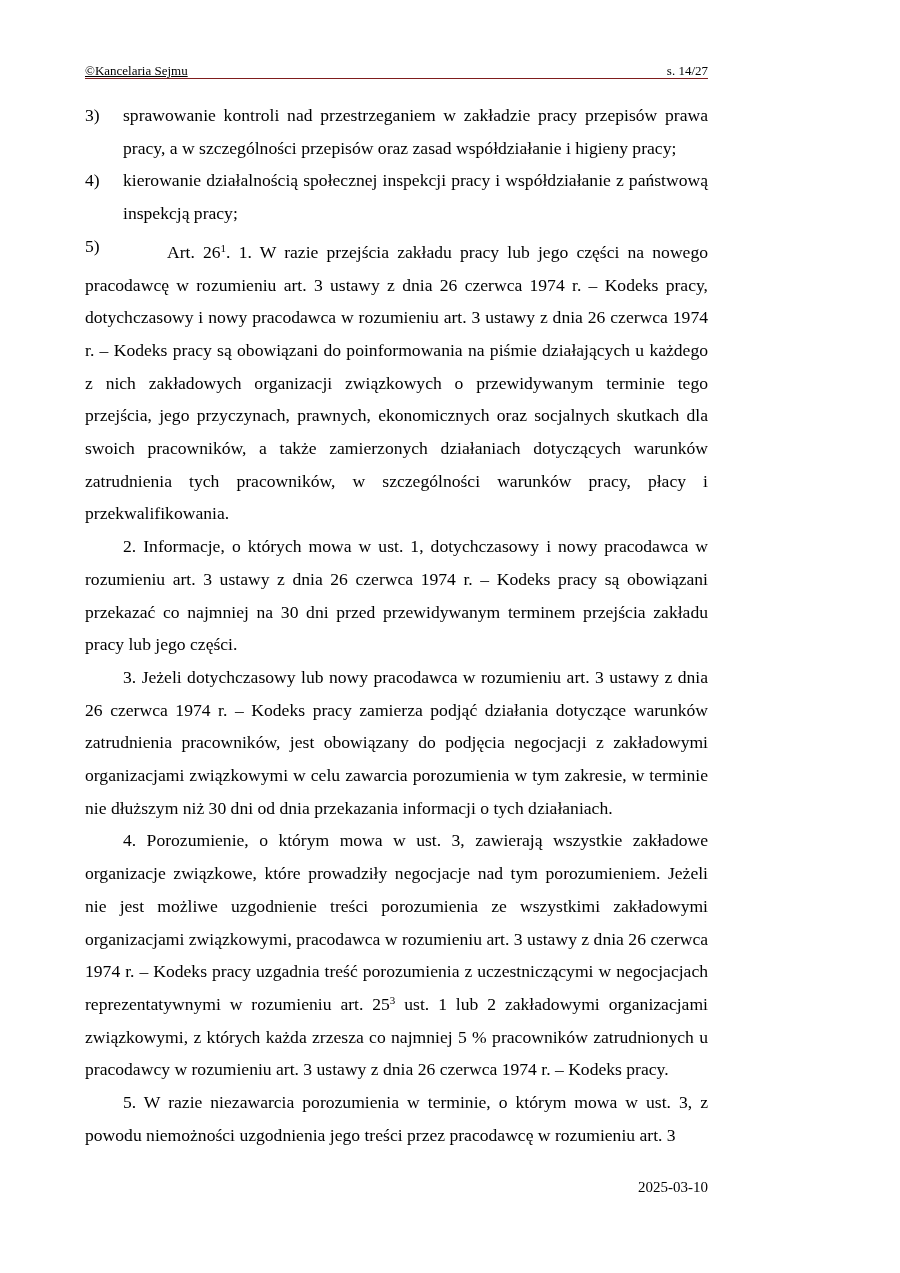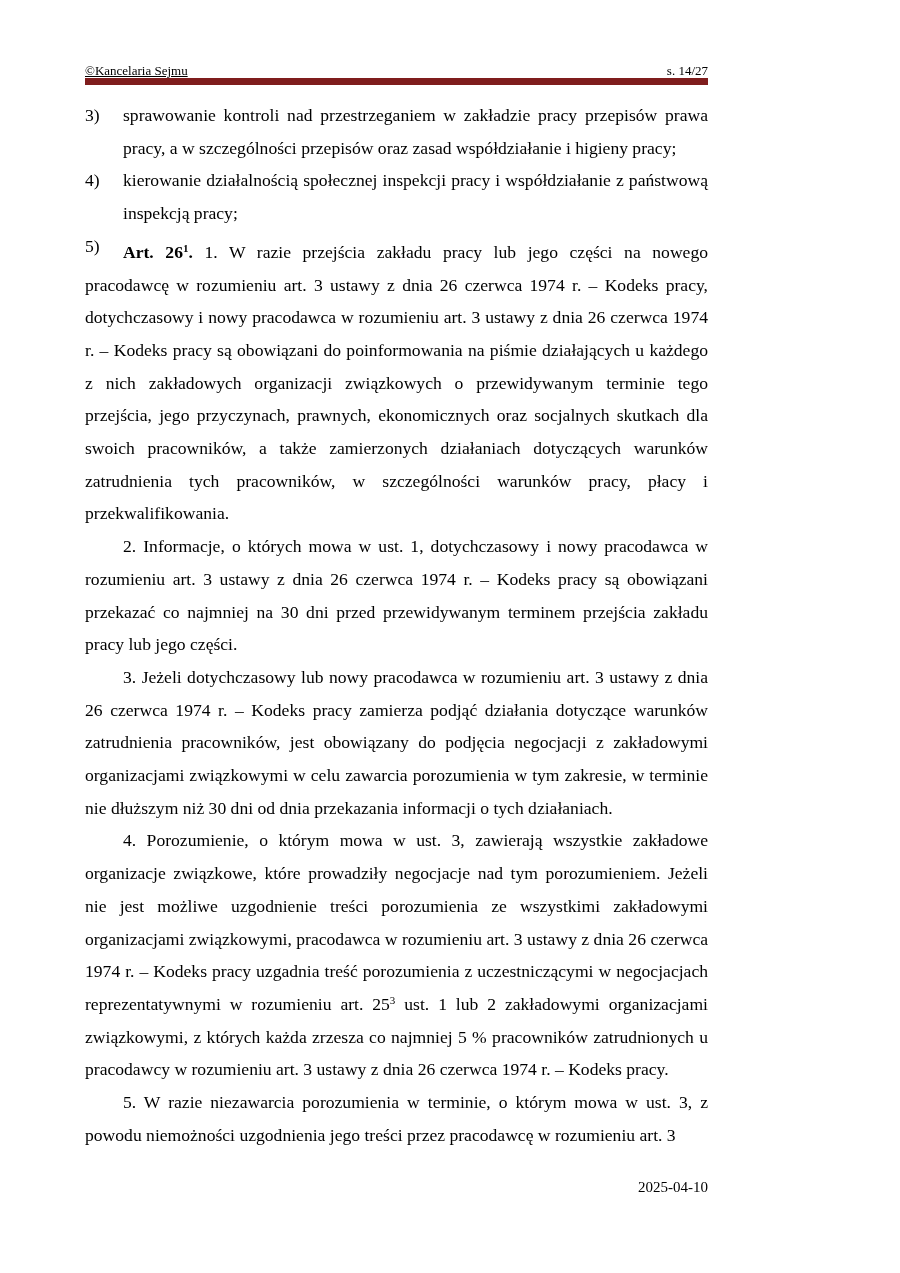--- a/index.html
+++ b/index.html
@@ -6,7 +6,7 @@
     body { width: 900px; height: 1273px; position: relative; overflow: hidden;
            font-family: "Liberation Serif", "DejaVu Serif", serif; color: #000; }
     .header { position: absolute; left: 85px; top: 62px; width: 623px; height: 16px;
-              border-bottom: 7px solid #7f1d1d; font-size: 13px; line-height: 15px; }
+              border-bottom: 1px solid #7f1d1d; font-size: 13px; line-height: 15px; }
     .header .left { position: absolute; left: 0; bottom: 0; text-decoration: underline; }
     .header .right { position: absolute; right: 0; bottom: 0; }
     .content { position: absolute; left: 85px; top: 99px; width: 623px;

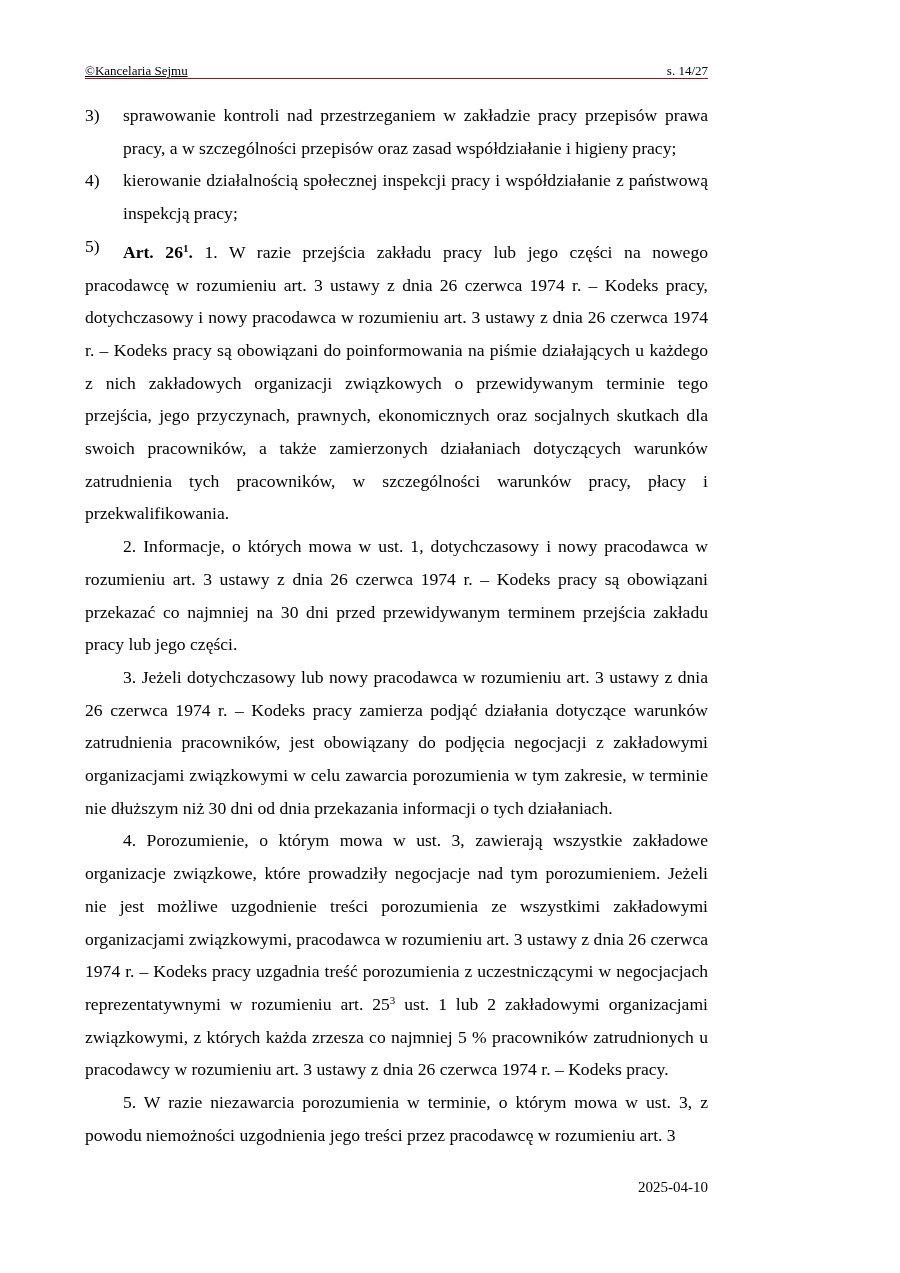--- a/index.html
+++ b/index.html
@@ -16,7 +16,7 @@
     .list-item .num { position: absolute; left: 0; top: 0; }
     .para { text-indent: 38px; }
     .art-para { margin-top: 6px !important; }
-    .bold { font-weight: bold; }
+    .bold { font-weight: normal; margin-left: 44px; }
     sup { font-size: 11px; line-height: 0; vertical-align: 6px; }
     .footer { position: absolute; right: 192px; top: 1178px; font-size: 15px; line-height: 18px; }
   </style>

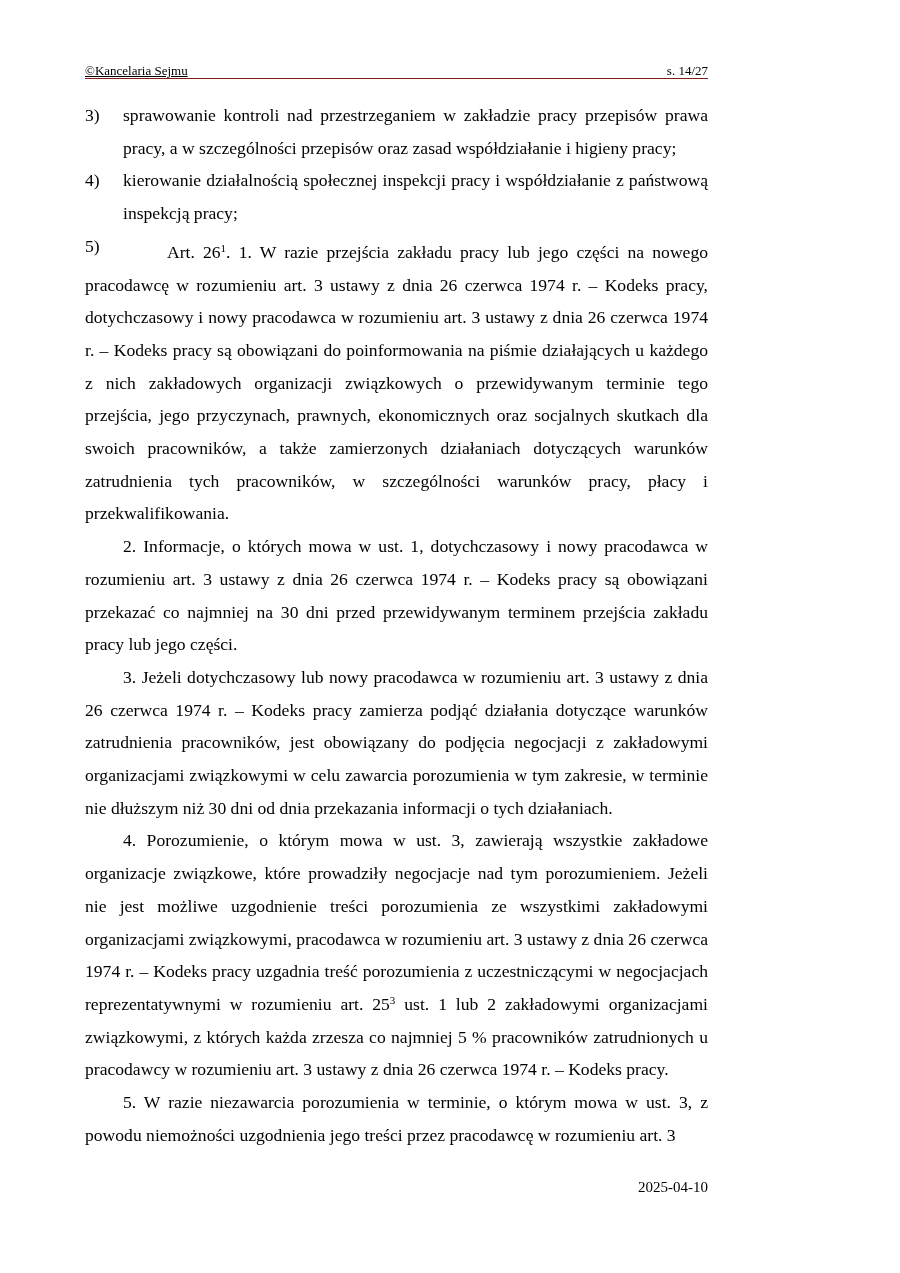--- a/index.html
+++ b/index.html
@@ -50,6 +50,6 @@
   <p class="para">5. W razie niezawarcia porozumienia w terminie, o którym mowa w ust. 3, z powodu niemożności uzgodnienia jego treści przez pracodawcę w rozumieniu art. 3</p>
 </div>
 
-<div class="footer">2025-04-10</div>
+<div class="footer">2025-03-10</div>
 
 </body></html>

